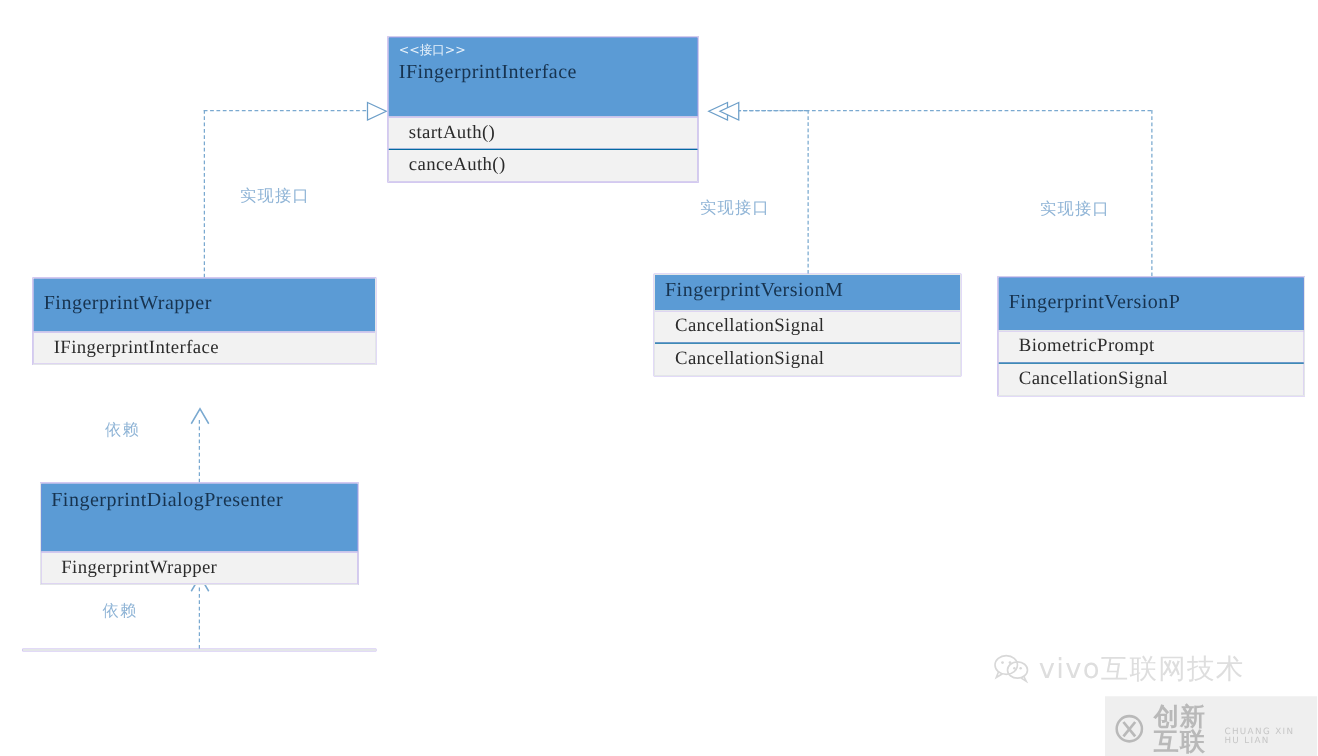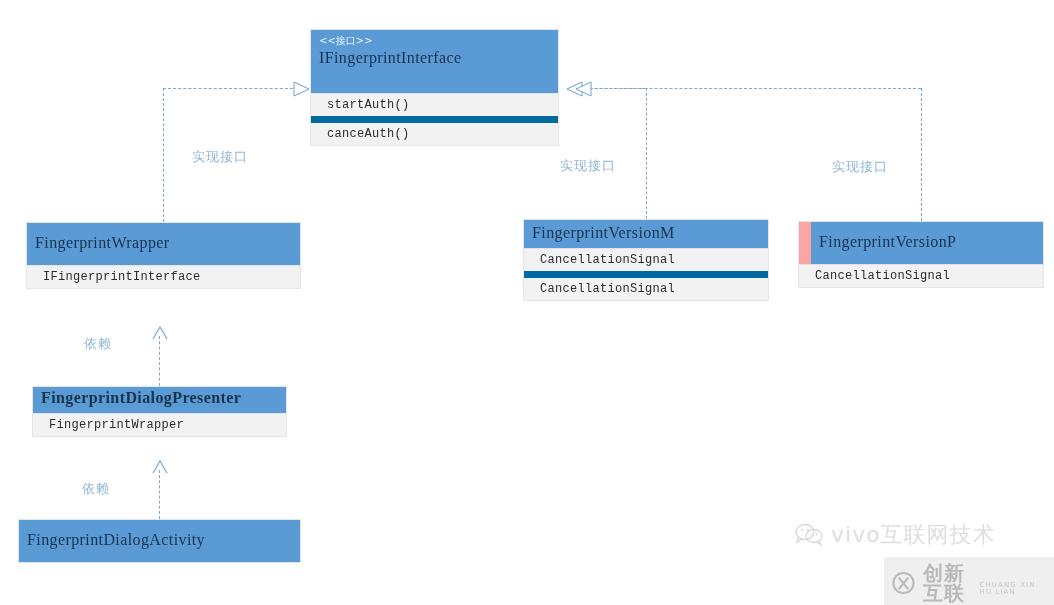--- a/index.html
+++ b/index.html
@@ -23,7 +23,7 @@
     position: absolute;
     box-sizing: border-box;
     border: 1px solid #e3e6e8;
-    background: #fca5a5;
+    background: #8b5cf6;
   }
   .uml-header {
     background: #5b9bd5;

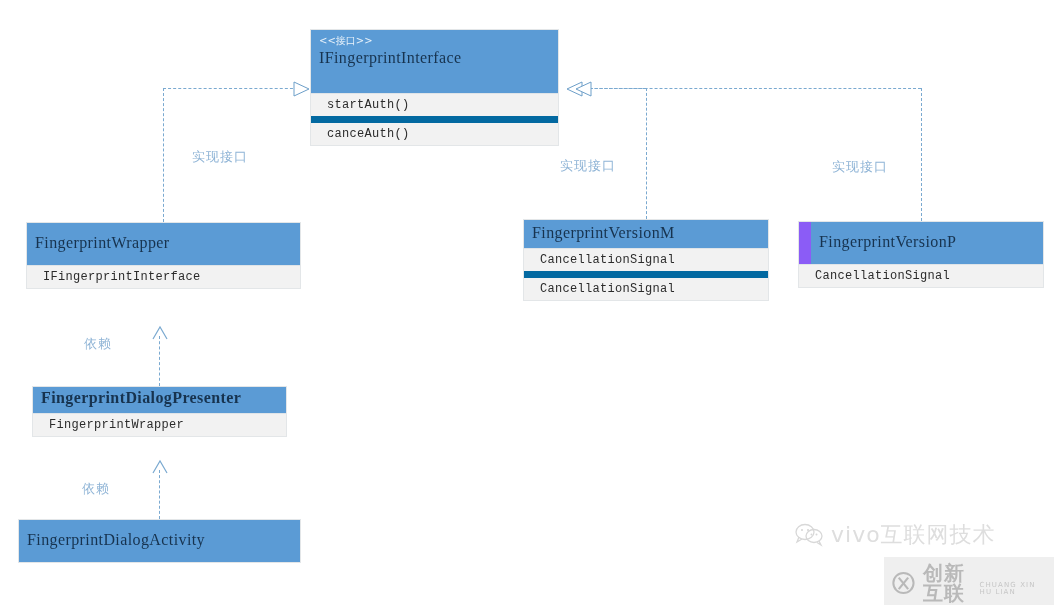--- a/index.html
+++ b/index.html
@@ -51,8 +51,8 @@
     box-sizing: border-box;
     background: #f2f2f2;
     color: #2b2b2b;
-    font-family: Liberation Mono, monospace;
-    font-size: 12px;
+    font-family: Liberation Serif, serif;
+    font-size: 15px;
     letter-spacing: .3px;
     padding: 4px 8px 4px 16px;
     white-space: nowrap;

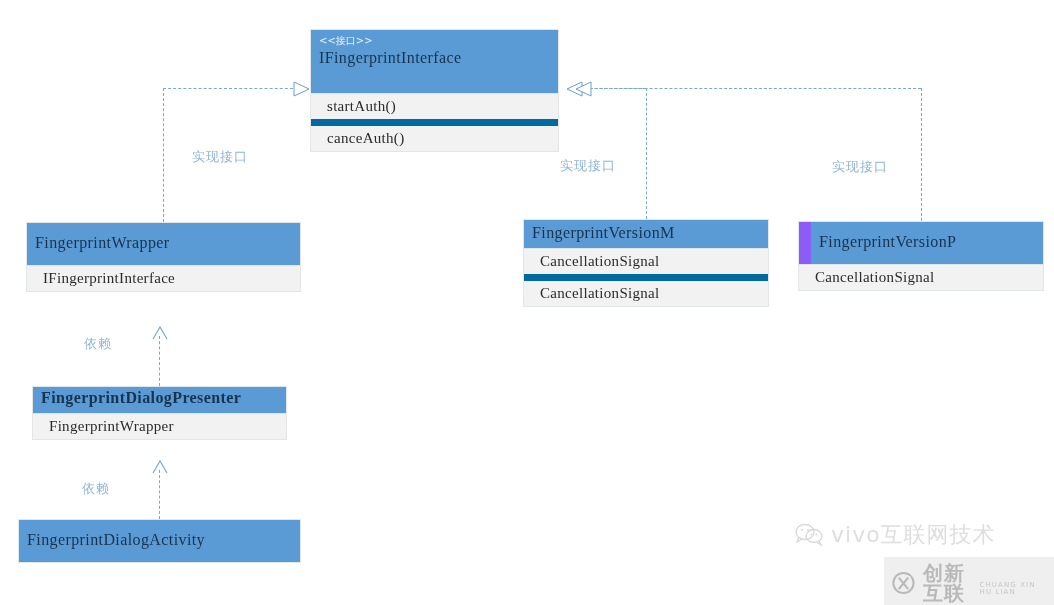--- a/index.html
+++ b/index.html
@@ -58,7 +58,7 @@
     white-space: nowrap;
   }
   .uml-row + .uml-row {
-    border-top: 7px solid #0369a1;
+    border-top: 1px solid #0369a1;
   }
   .uml-body {
     border-top: 1px solid #dfe4e8;

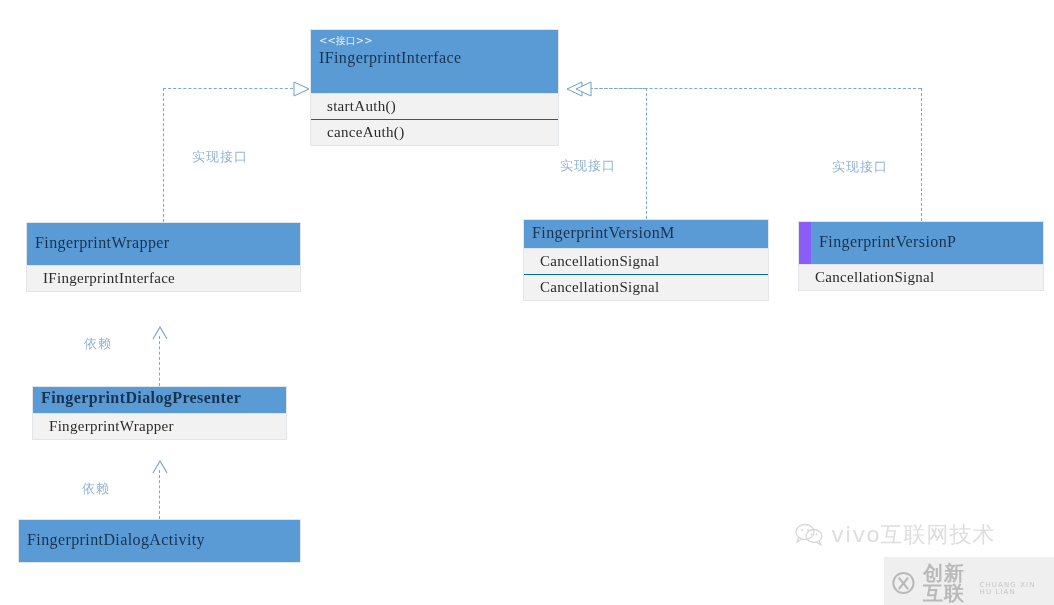--- a/index.html
+++ b/index.html
@@ -214,7 +214,7 @@
   </div>
 
   <div class="uml-box" style="left:798px; top:221px; width:246px;">
-    <div class="uml-header" style="height:42px; display:flex; align-items:center;margin-left:12px;">
+    <div class="uml-header" style="height:42px; display:flex; align-items:center;">
       <div class="uml-title">FingerprintVersionP</div>
     </div>
     <div class="uml-body">

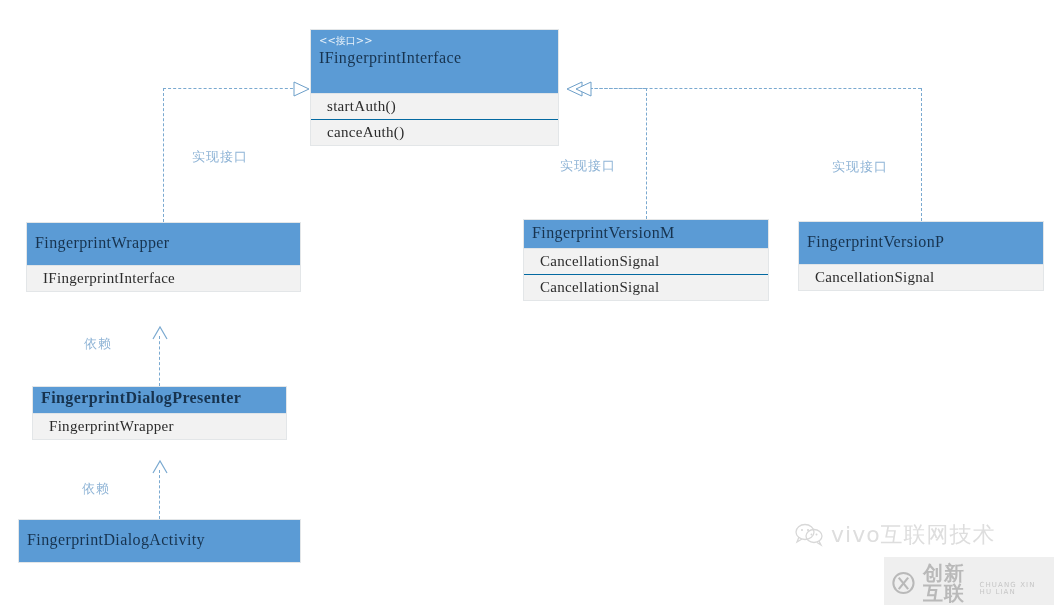--- a/index.html
+++ b/index.html
@@ -218,6 +218,7 @@
       <div class="uml-title">FingerprintVersionP</div>
     </div>
     <div class="uml-body">
+      <div class="uml-row">BiometricPrompt</div>
       <div class="uml-row">CancellationSignal</div>
     </div>
   </div>

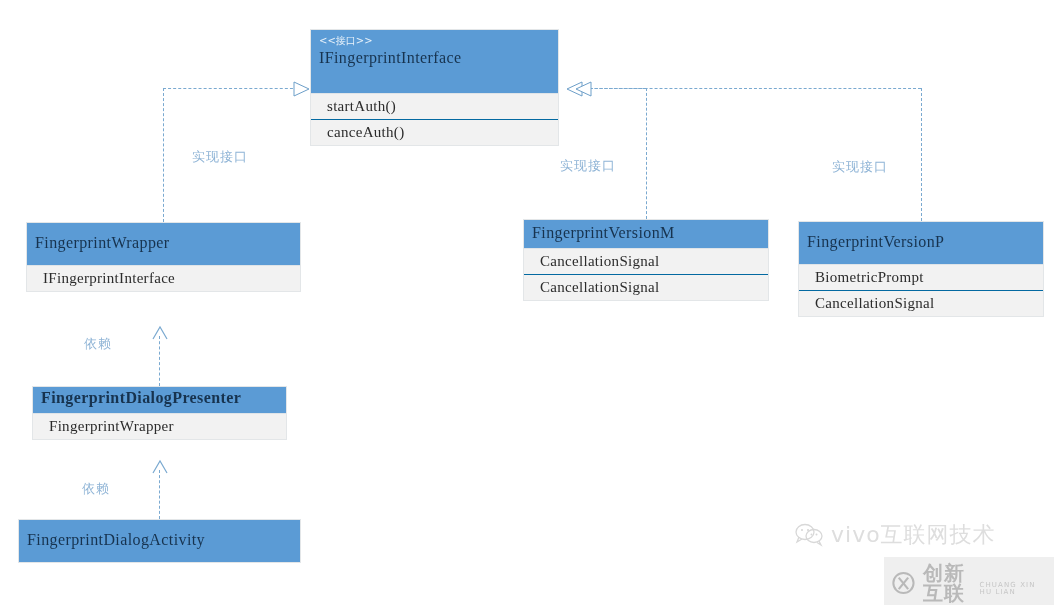--- a/index.html
+++ b/index.html
@@ -189,7 +189,7 @@
   </div>
 
   <div class="uml-box" style="left:32px; top:386px; width:255px;">
-    <div class="uml-header" style="height:26px; display:flex; align-items:flex-end;font-weight:bold;">
+    <div class="uml-header" style="height:54px; display:flex; align-items:flex-start;">
       <div class="uml-title">FingerprintDialogPresenter</div>
     </div>
     <div class="uml-body">

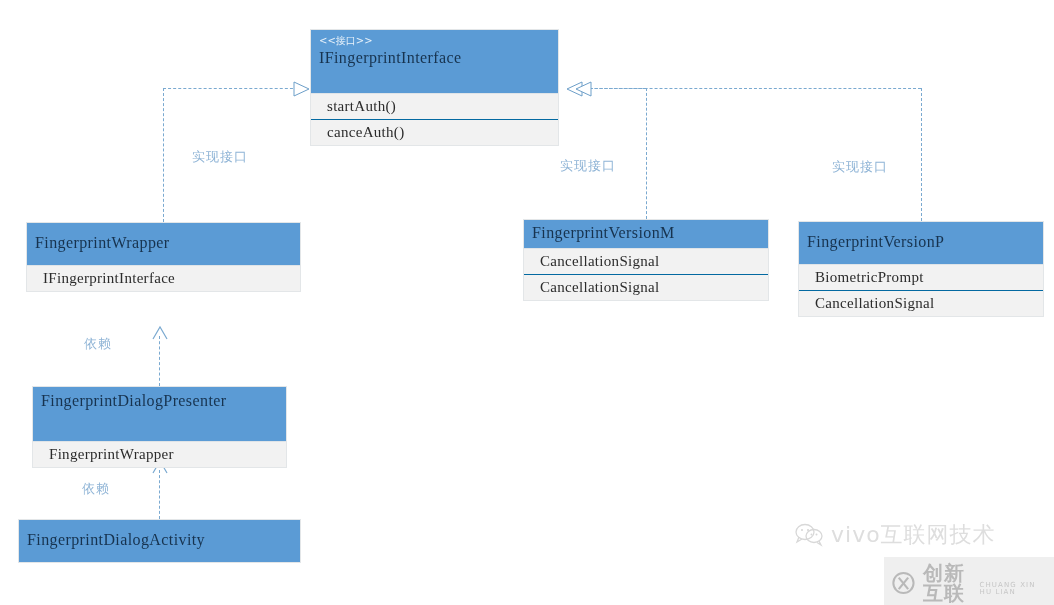--- a/index.html
+++ b/index.html
@@ -198,9 +198,6 @@
   </div>
 
   <div class="uml-box" style="left:18px; top:519px; width:283px;">
-    <div class="uml-header" style="height:42px; display:flex; align-items:center;">
-      <div class="uml-title">FingerprintDialogActivity</div>
-    </div>
   </div>
 
   <div class="uml-box" style="left:523px; top:219px; width:246px;">

